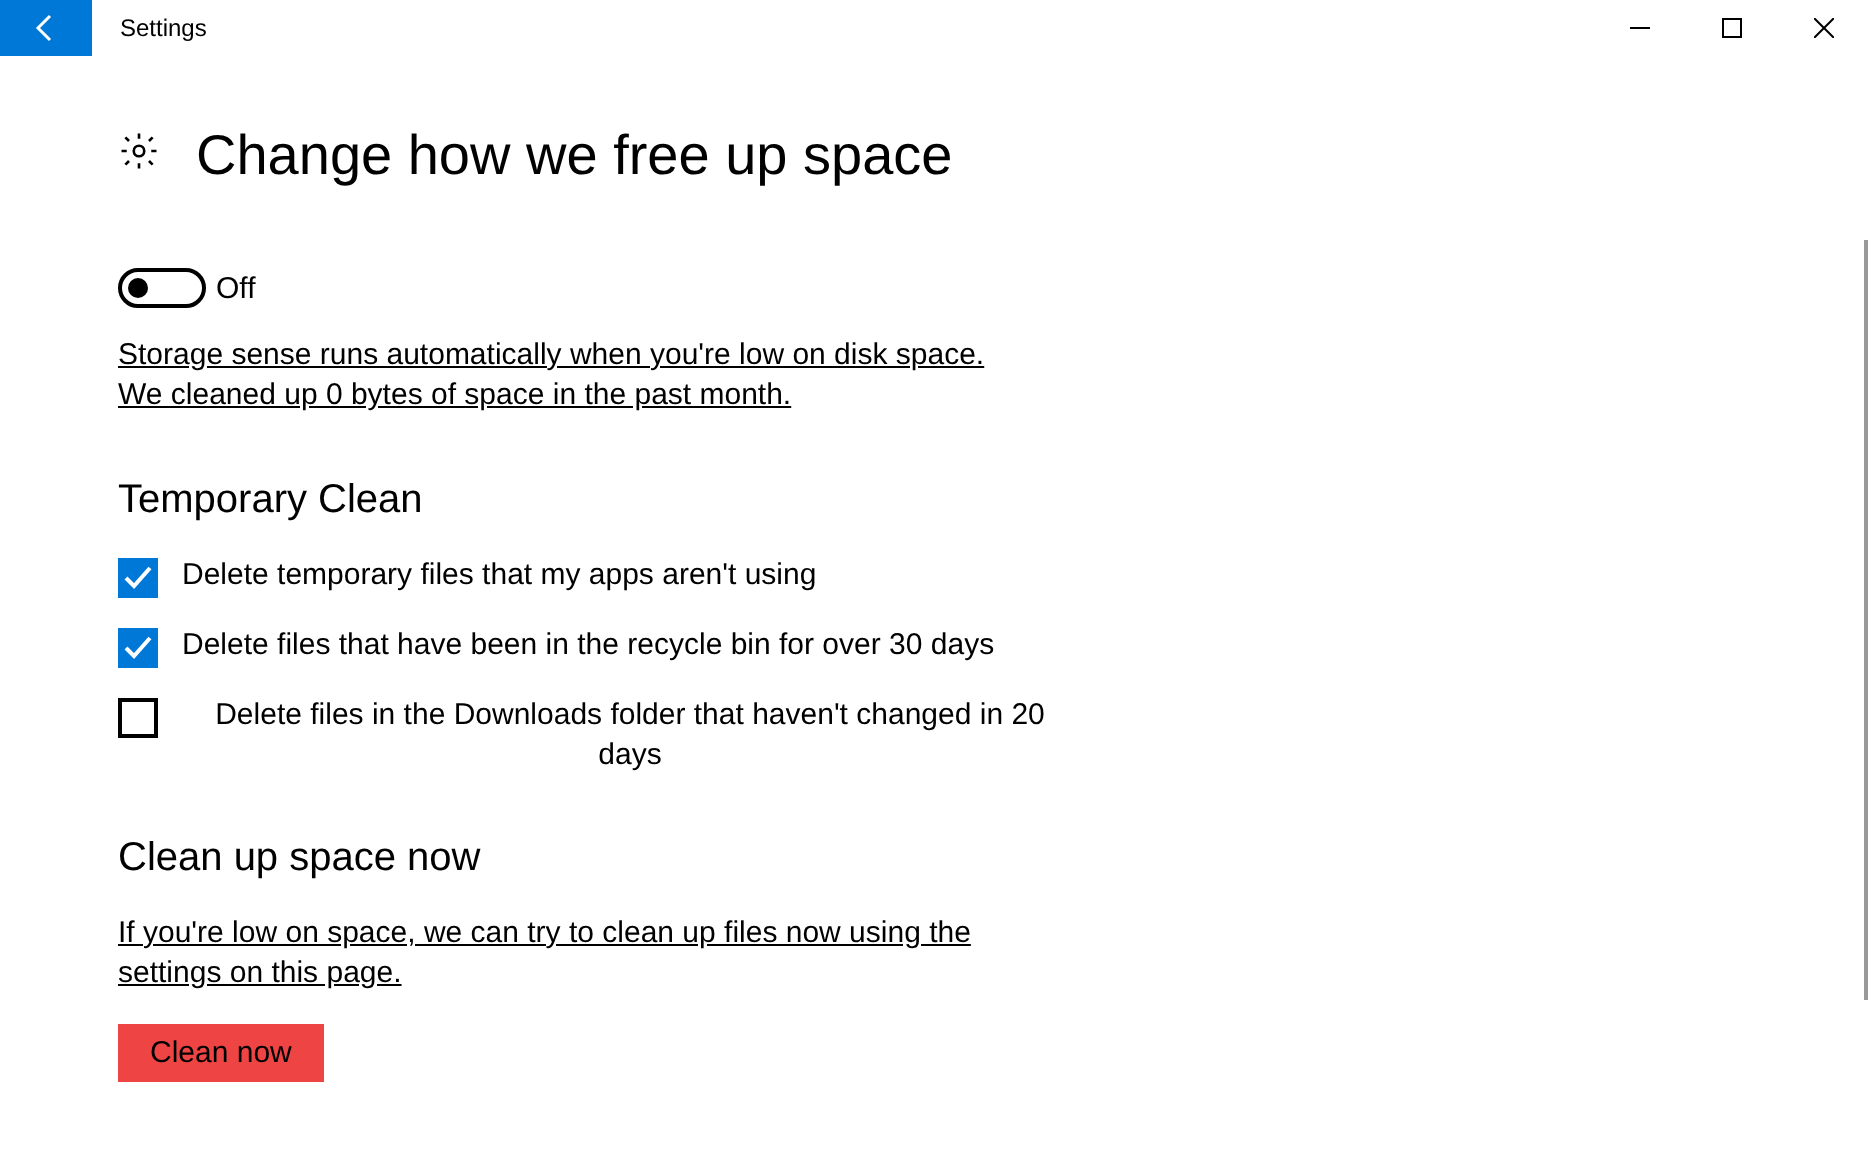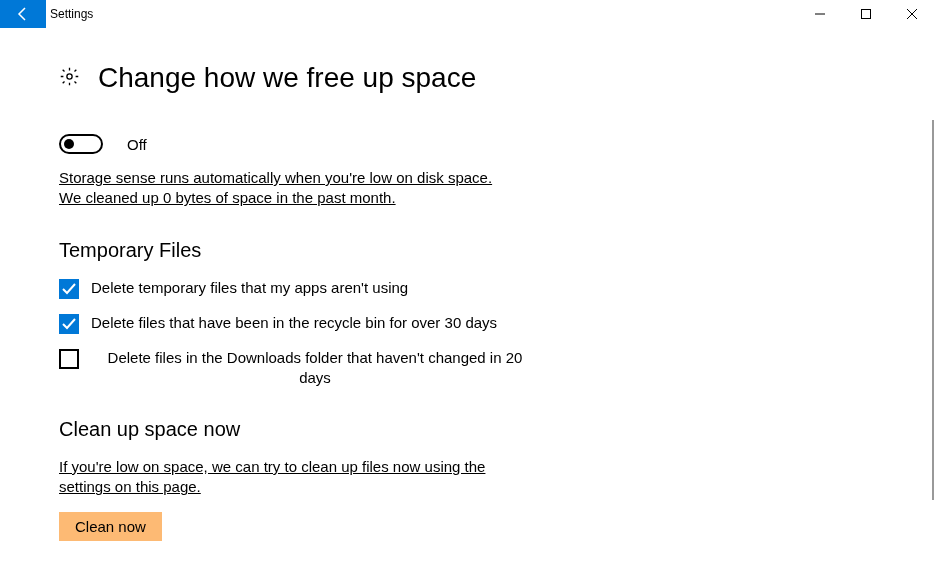--- a/index.html
+++ b/index.html
@@ -31,7 +31,7 @@
     .back-btn svg { width: 16px; height: 16px; }
     .titlebar-title {
       flex: 0 0 auto;
-      padding: 0 4px;
+      padding: 0 14px;
       display: flex;
       align-items: center;
       font-size: 12px;

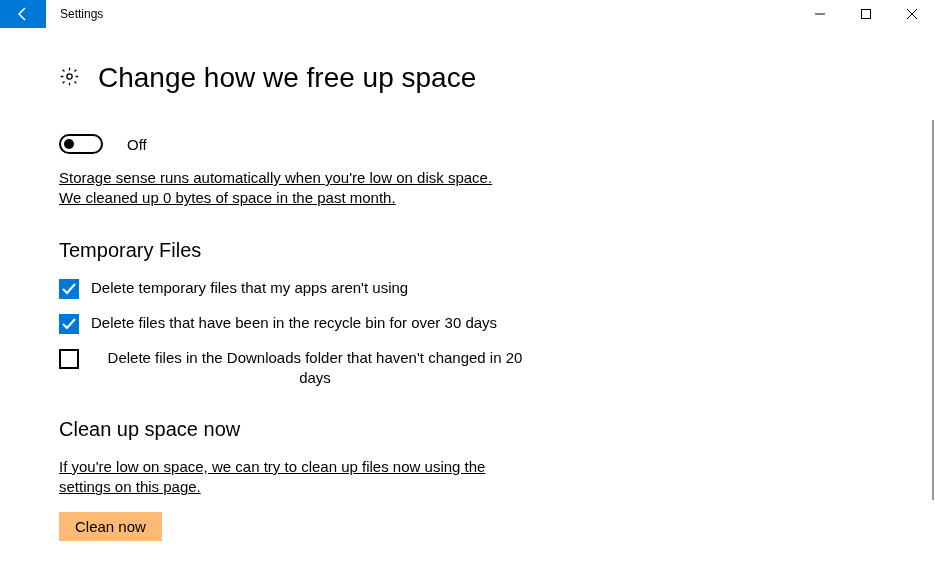--- a/index.html
+++ b/index.html
@@ -84,7 +84,7 @@
     .toggle-row {
       display: flex;
       align-items: center;
-      gap: 24px;
+      gap: 5px;
       margin-bottom: 14px;
     }
     .toggle {

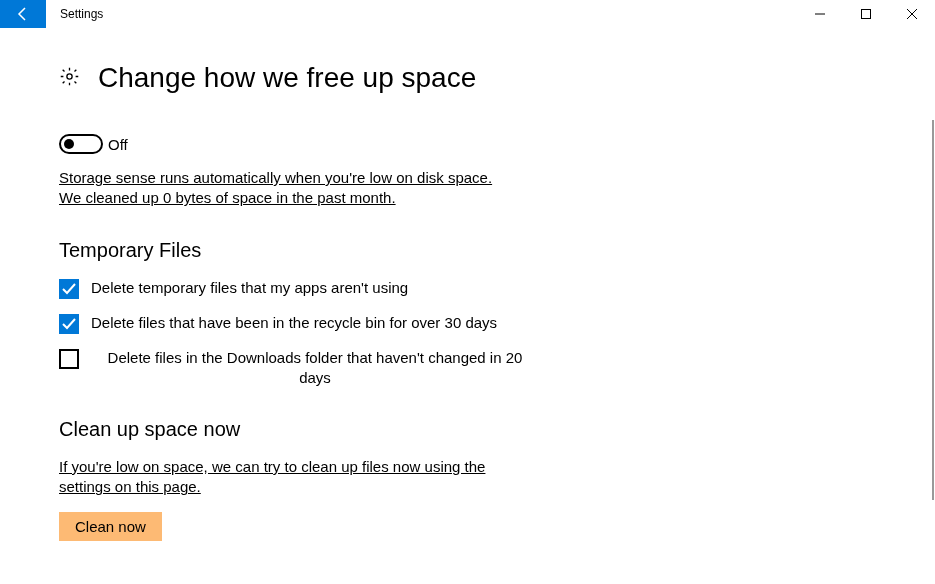--- a/index.html
+++ b/index.html
@@ -218,7 +218,7 @@
     <p class="desc">Storage sense runs automatically when you're low on disk space.</p>
     <p class="desc">We cleaned up 0 bytes of space in the past month.</p>
 
-    <h2 class="section-title spaced">Temporary Files</h2>
+    <h2 class="section-title spaced">Temporary Clean</h2>
 
     <div class="checkbox-row">
       <div class="checkbox checked">

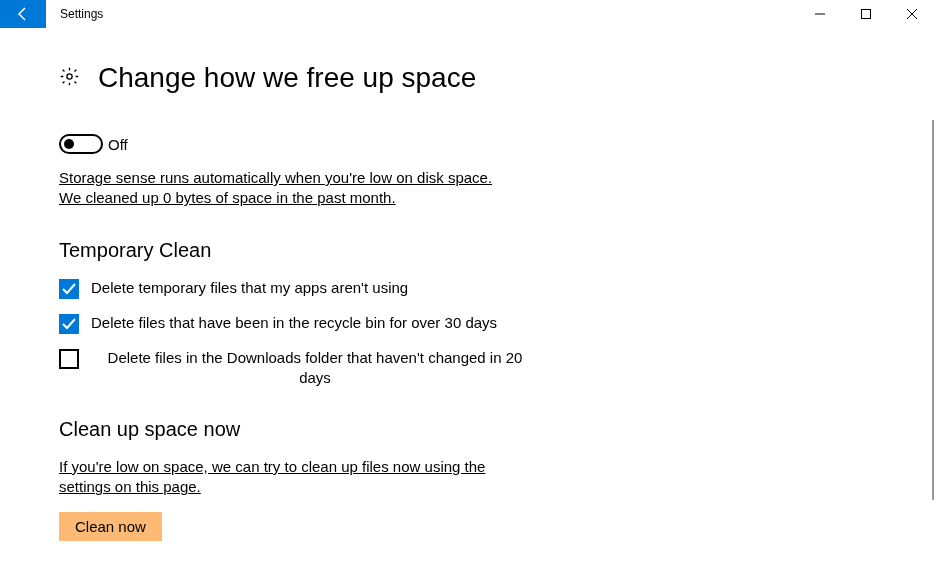--- a/index.html
+++ b/index.html
@@ -150,7 +150,7 @@
     .clean-btn {
       margin-top: 14px;
       padding: 6px 16px;
-      background: #fdba74;
+      background: #ef4444;
       border: none;
       font-size: 15px;
       font-family: inherit;

